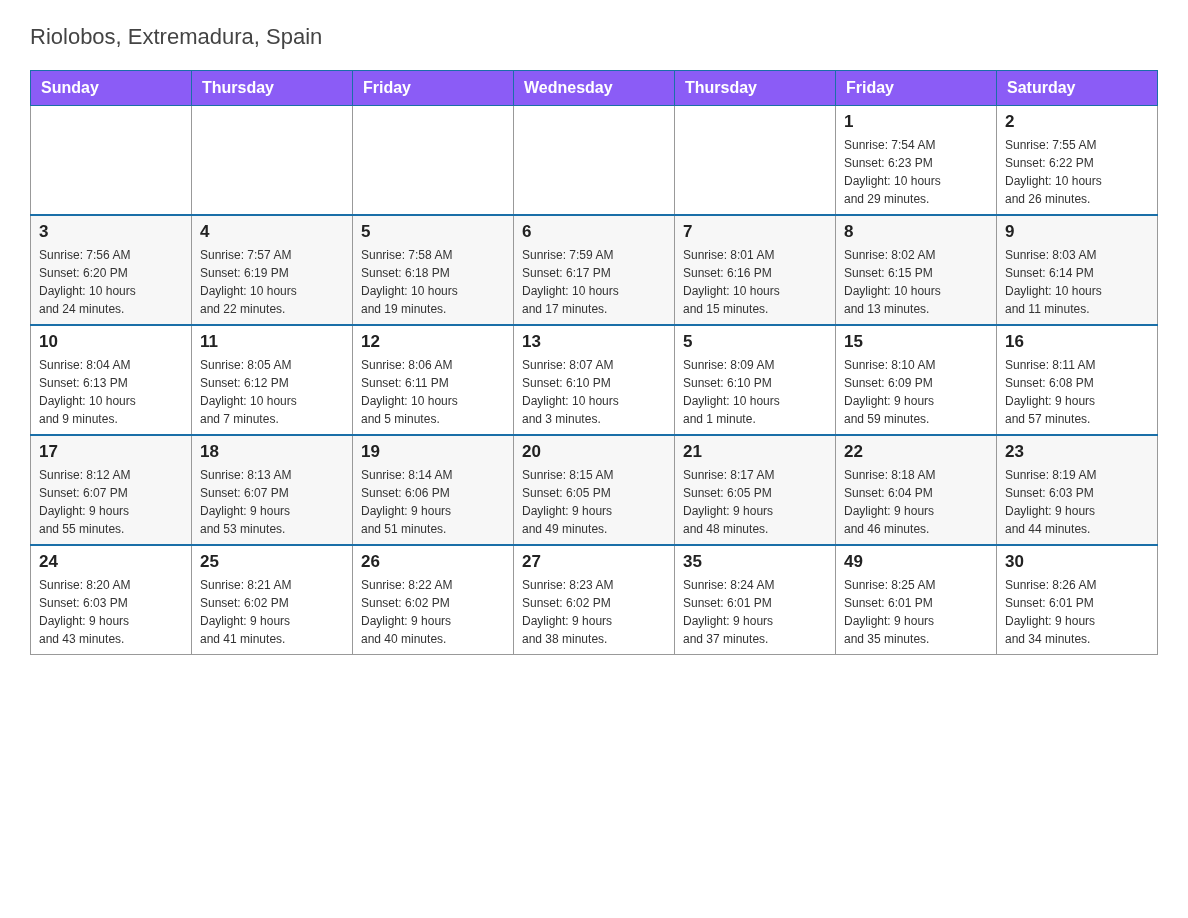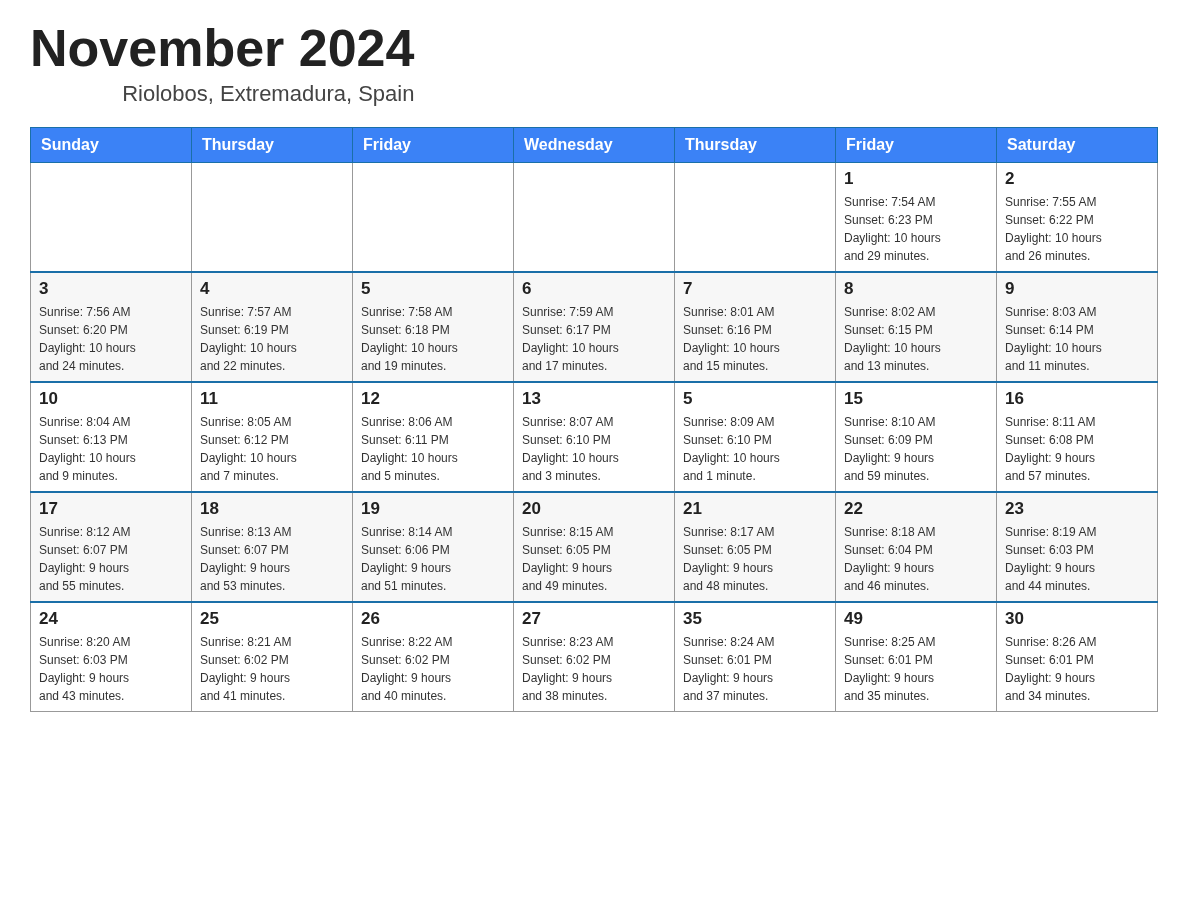--- a/index.html
+++ b/index.html
@@ -103,7 +103,6 @@
 
 <div class="header">
   <div class="title-area">
-    <h1>November 2024</h1>
     <h2>Riolobos, Extremadura, Spain</h2>
   </div>
 </div>

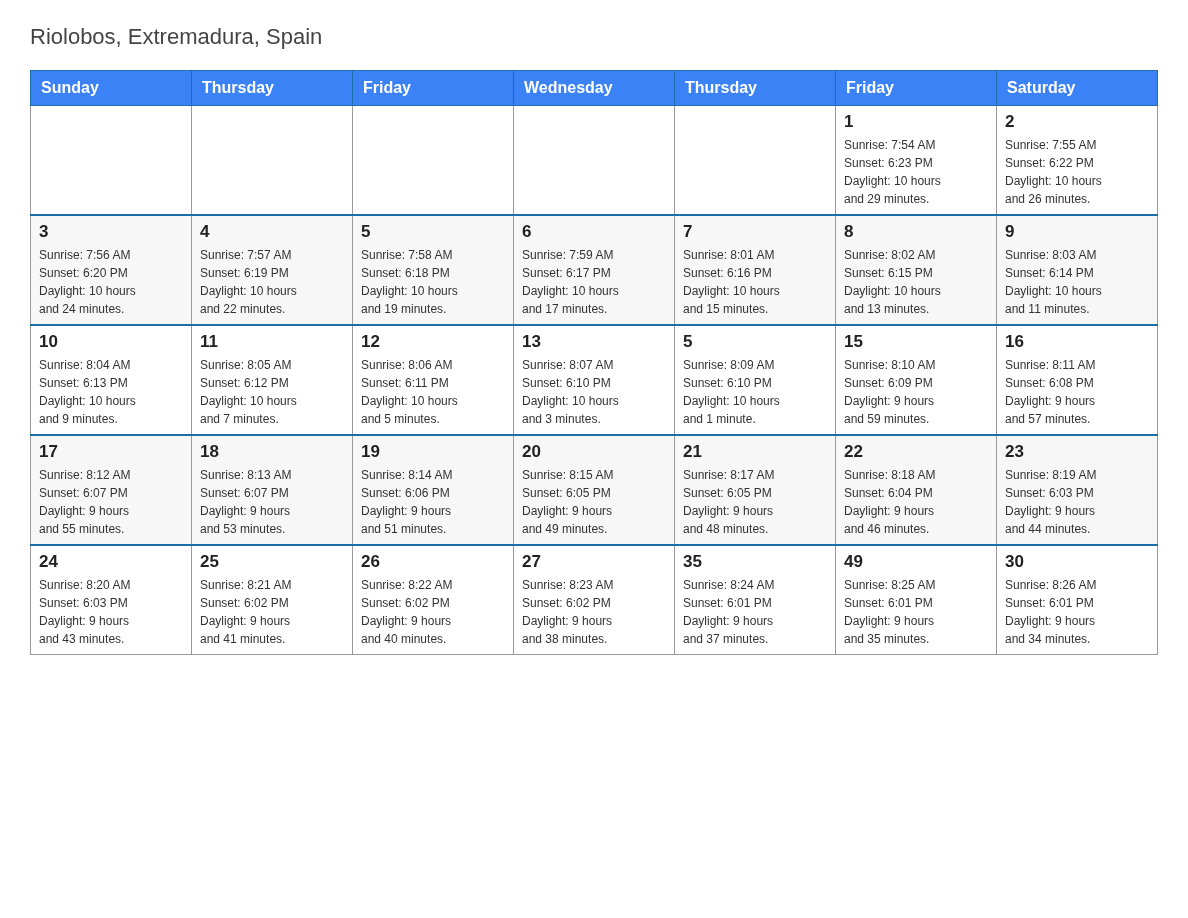--- a/index.html
+++ b/index.html
@@ -61,7 +61,7 @@
       border: 1px solid #999;
     }
     .calendar th {
-      background-color: #3b82f6;
+      background-color: #8b5cf6;
       color: #fff;
       text-align: left;
       padding: 8px 10px;

